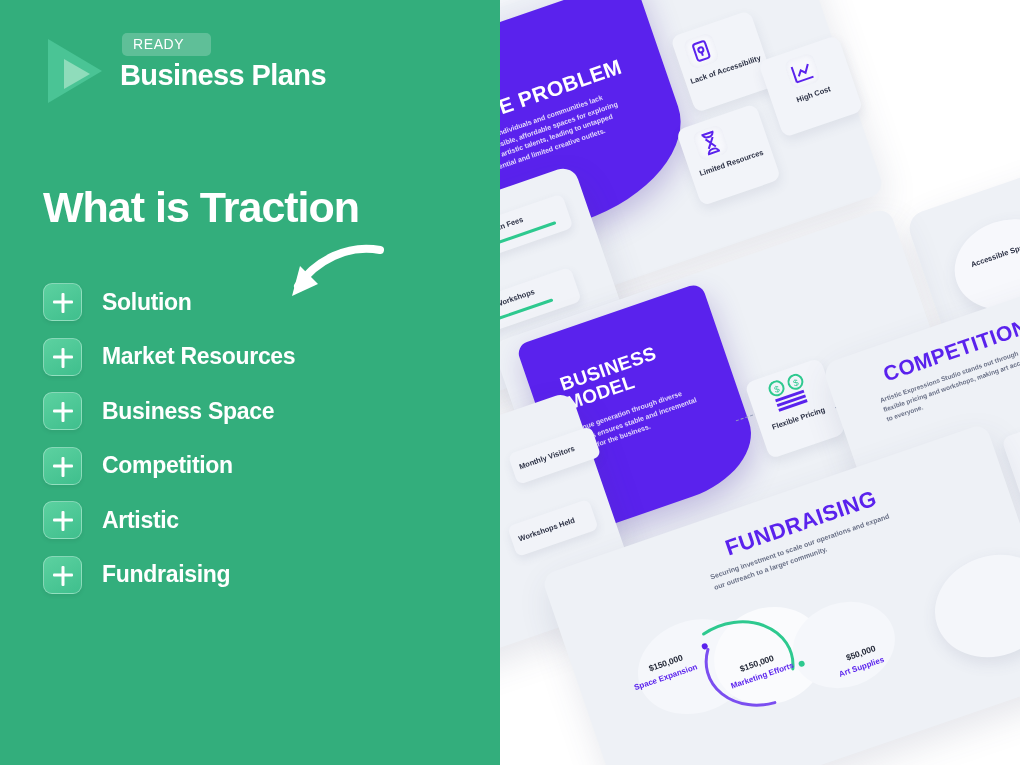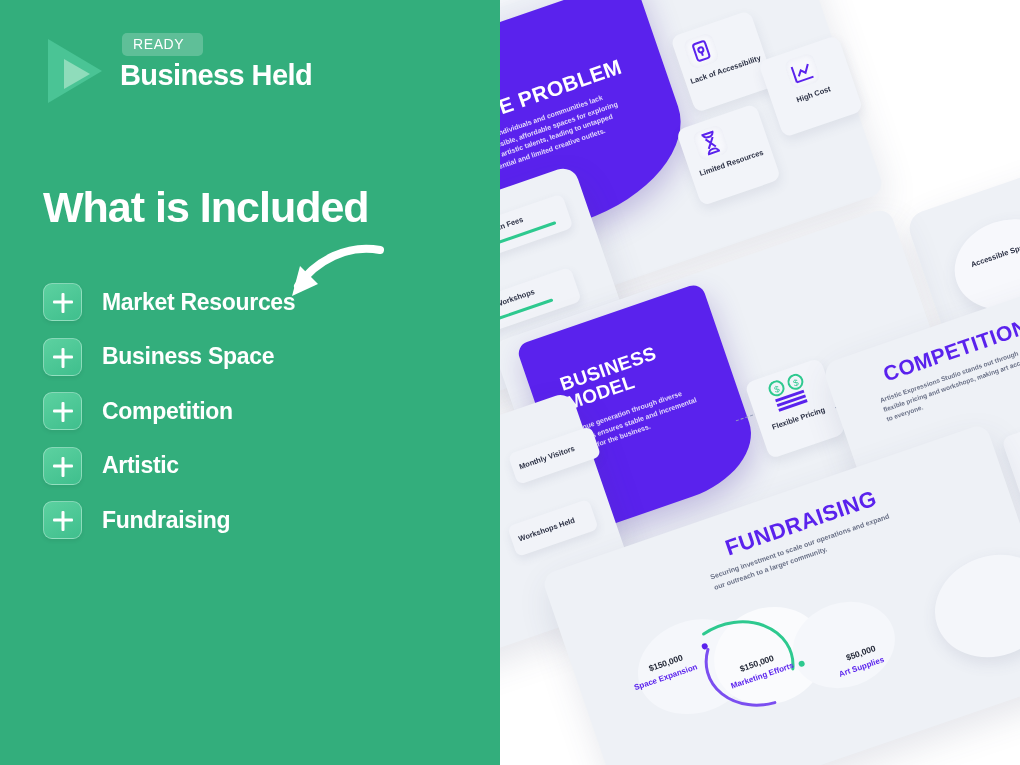--- a/index.html
+++ b/index.html
@@ -39,7 +39,7 @@
     position:absolute; left:78px; top:0px;
     background:rgba(255,255,255,0.22);
     color:#ffffff; font-size:14px; letter-spacing:0.6px;
-    padding:4px 19px 5px 11px; border-radius:5px;
+    padding:4px 27px 5px 11px; border-radius:5px;
     font-weight:400; line-height:1;
   }
   #brand-title {

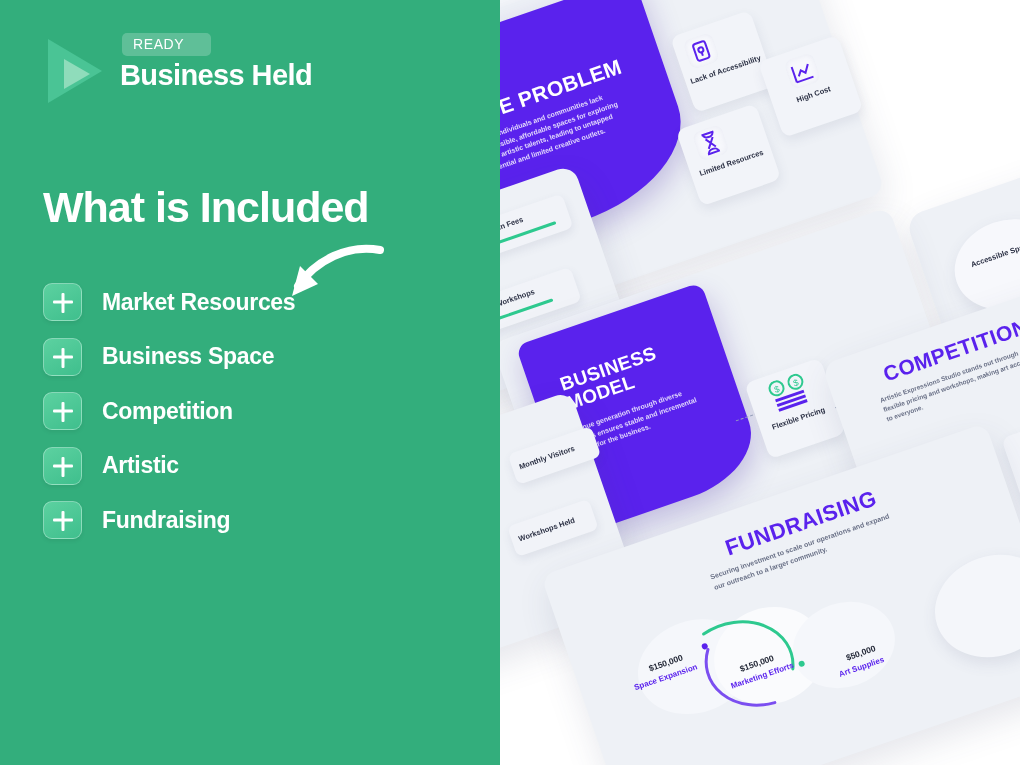--- a/index.html
+++ b/index.html
@@ -299,7 +299,7 @@
         <div class="tri-inner"></div>
       </div>
       <div id="ready-badge">READY</div>
-      <div id="brand-title">Business Held</div>
+      <div id="brand-title">Business Plans</div>
     </div>
 
     <div id="included-heading">What is Included</div>

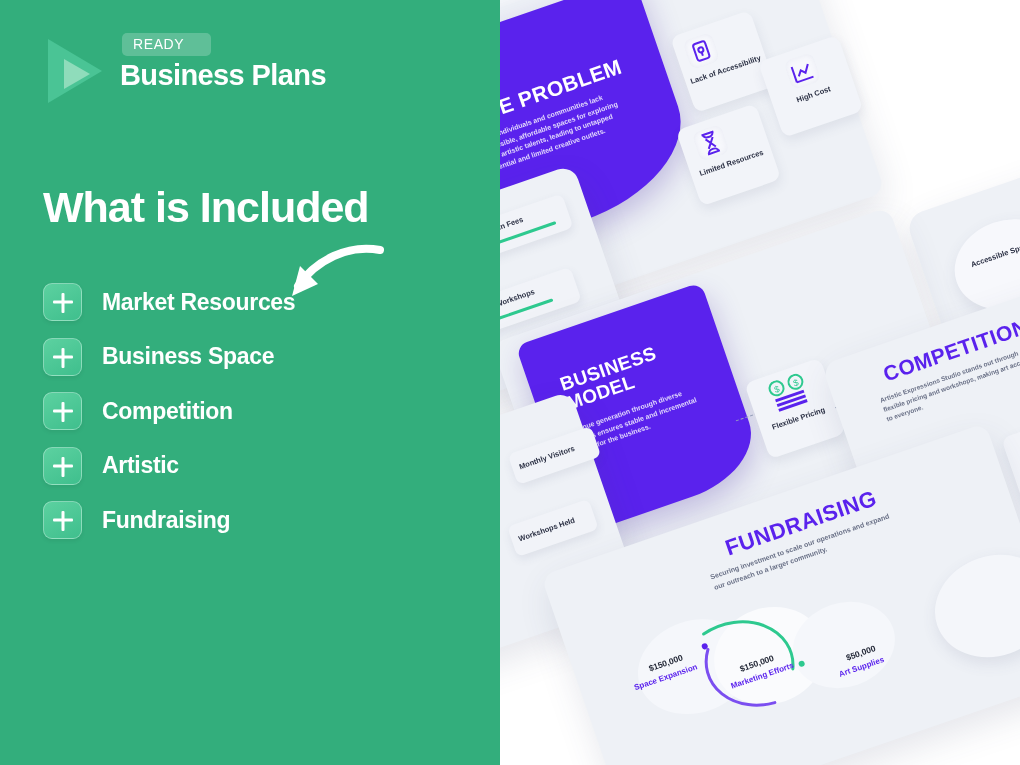--- a/index.html
+++ b/index.html
@@ -302,7 +302,7 @@
       <div id="brand-title">Business Plans</div>
     </div>
 
-    <div id="included-heading">What is Included</div>
+    <div id="included-heading">What is Traction</div>
 
     <svg id="curved-arrow" viewBox="0 0 120 90" fill="none">
       <path d="M110 12 C78 6, 46 22, 28 48" stroke="#ffffff" stroke-width="8" stroke-linecap="round" fill="none"></path>

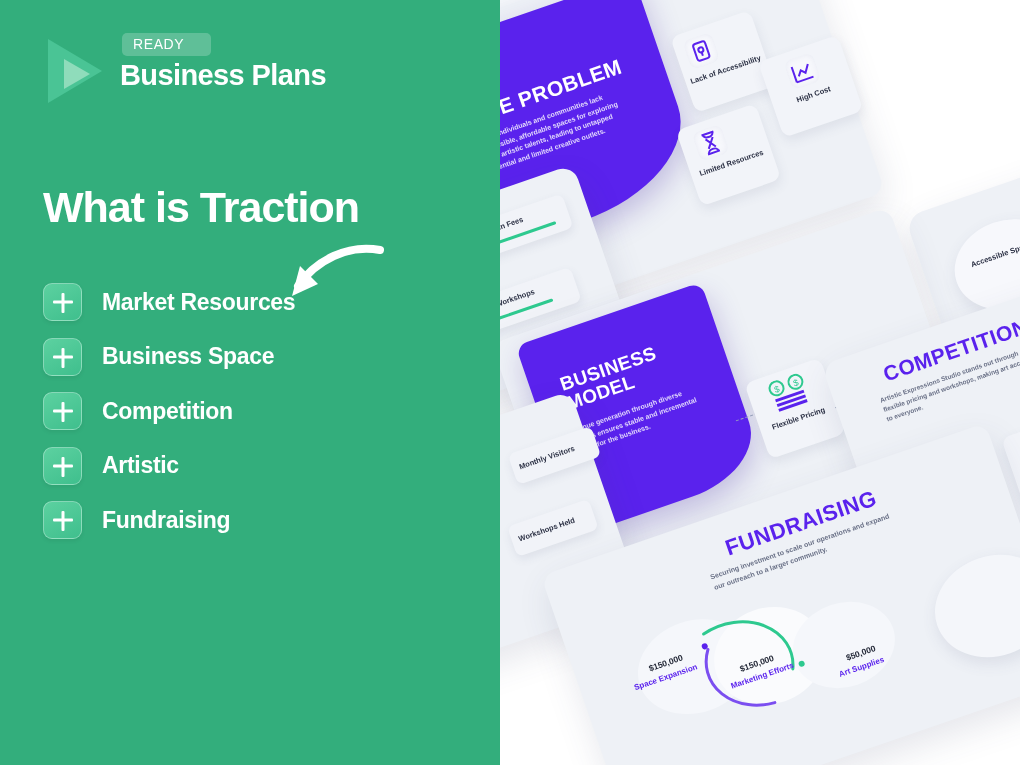--- a/index.html
+++ b/index.html
@@ -312,6 +312,10 @@
     <div id="included-list">
       <div class="list-item">
         <div class="plus-box"></div>
+        <div class="item-label">Solution</div>
+      </div>
+      <div class="list-item">
+        <div class="plus-box"></div>
         <div class="item-label">Market Resources</div>
       </div>
       <div class="list-item">

